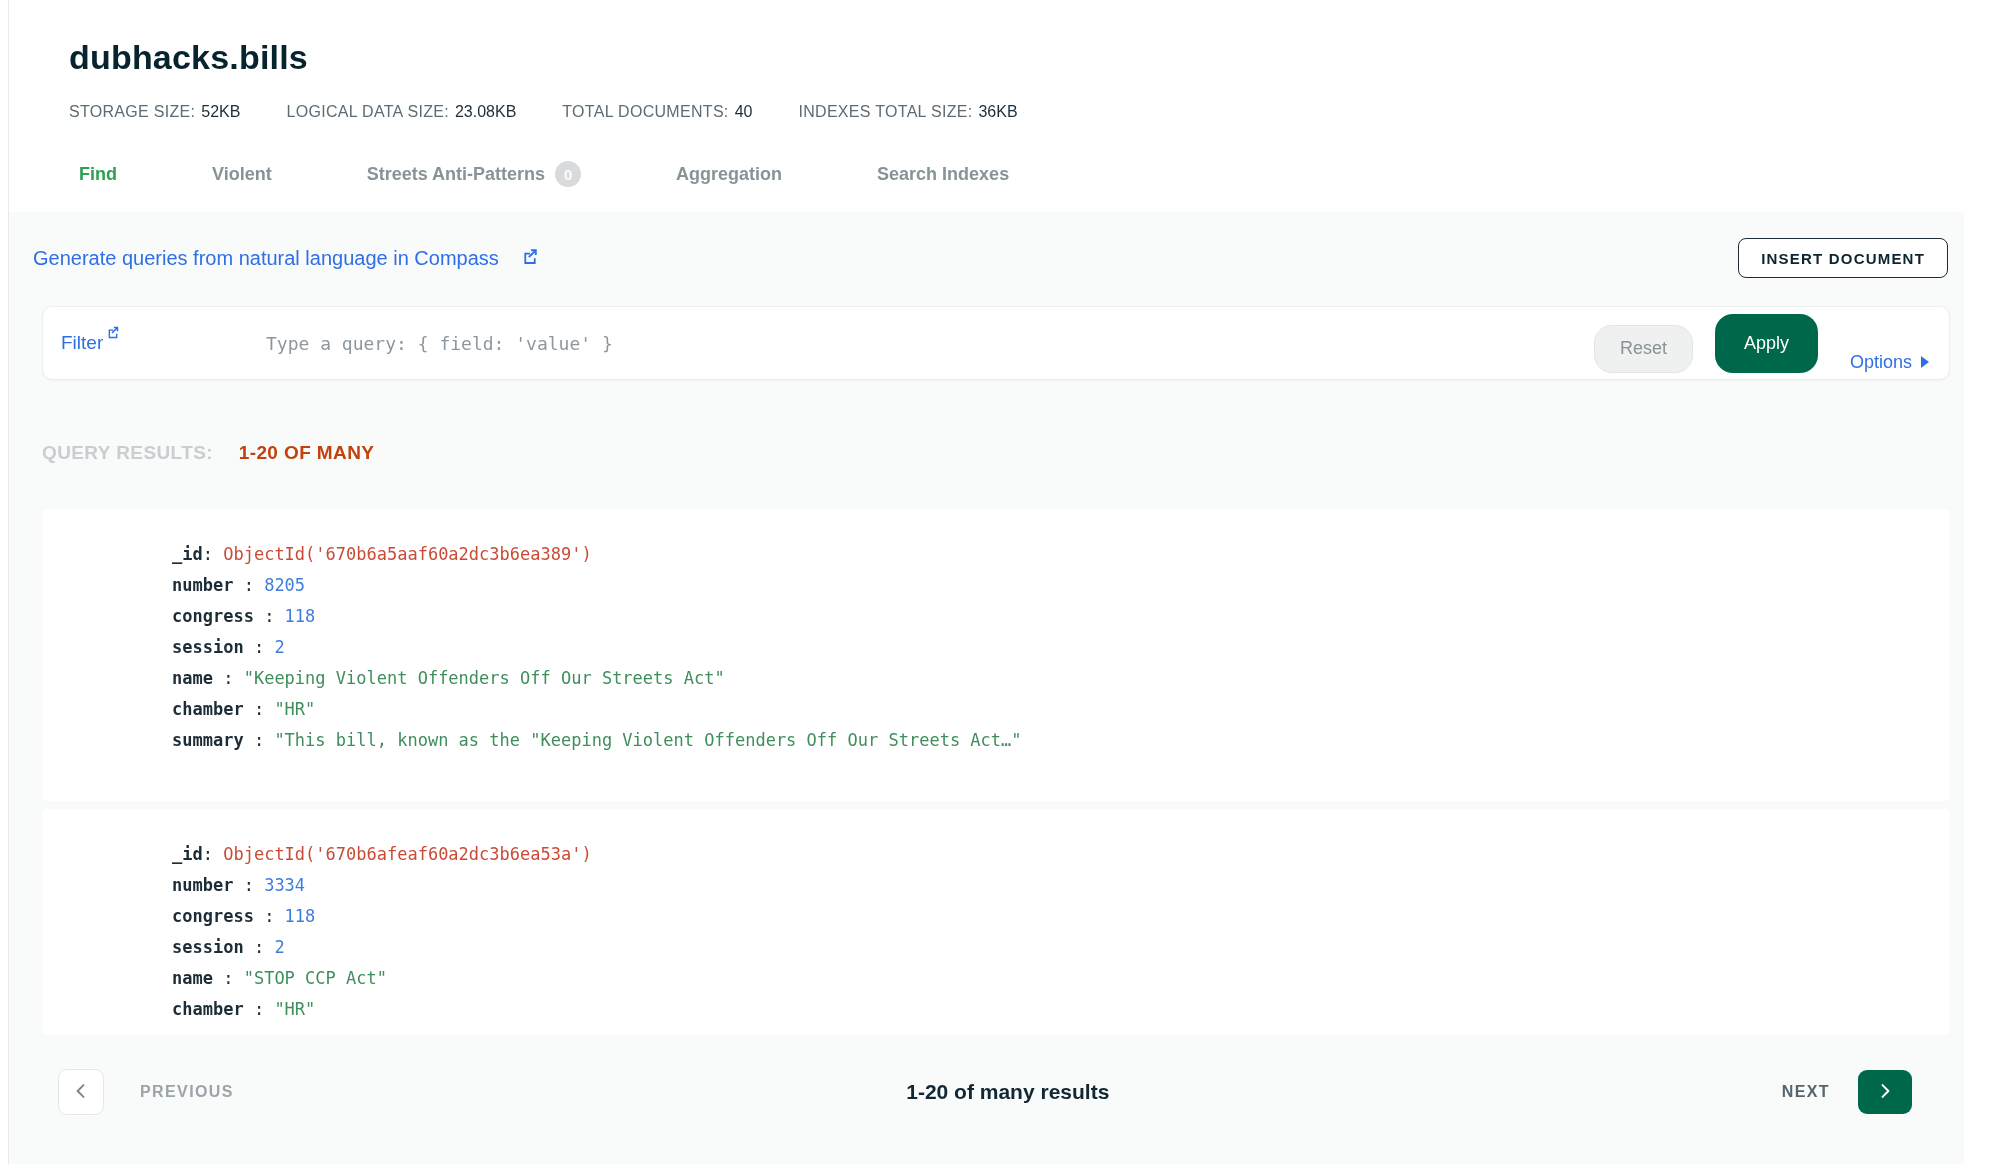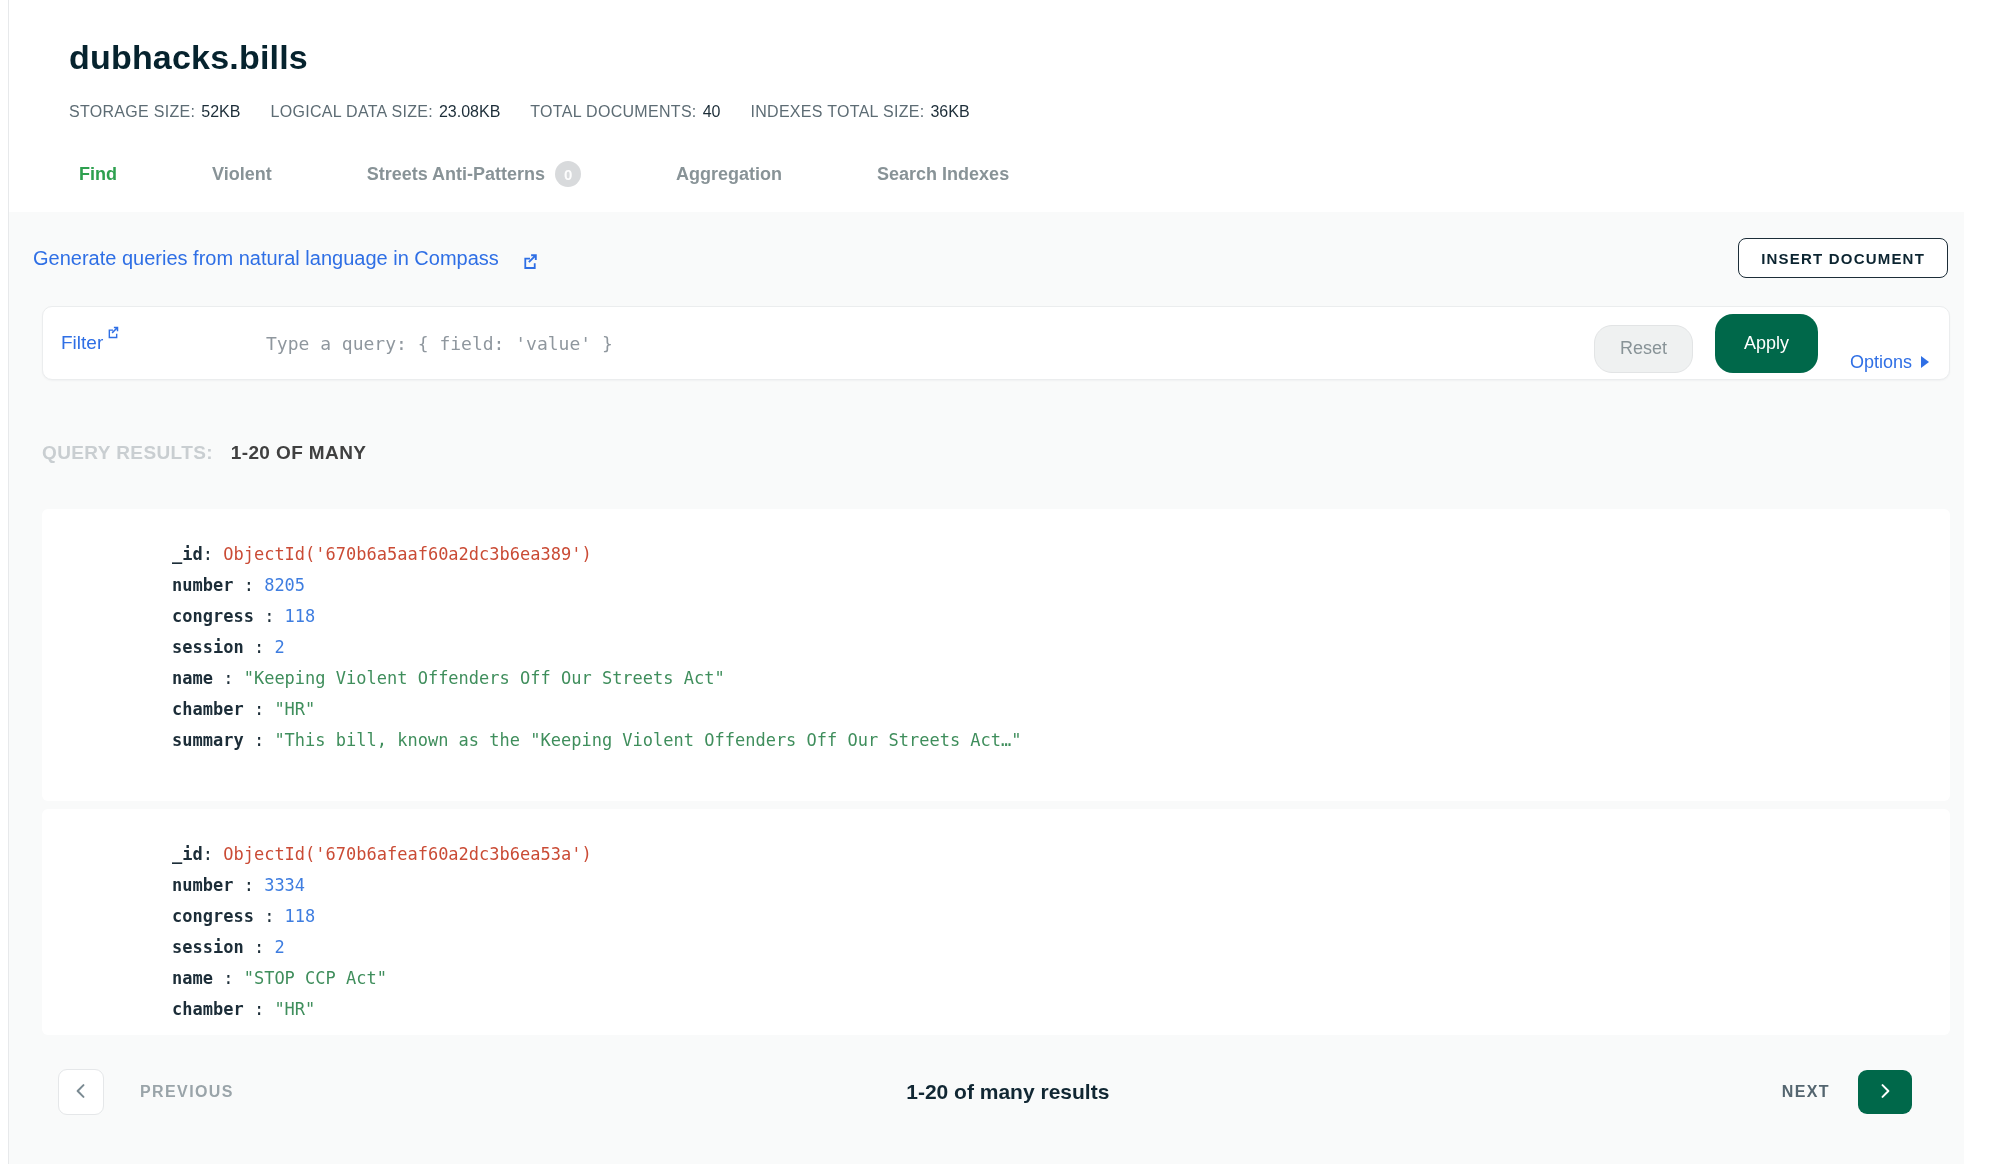--- a/index.html
+++ b/index.html
@@ -16,7 +16,7 @@
   
   .header { background:#fff; height:212px; padding:38px 0 0 60px; }
   .title { font-size:34px; font-weight:700; letter-spacing:.2px; color:#06232E; }
-  .stats { margin-top:26px; display:flex; gap:30px; font-size:16px; align-items:center; }
+  .stats { margin-top:26px; display:flex; gap:46px; font-size:16px; align-items:center; }
   .stat { white-space:nowrap; }
   .stat-label { color:#5D6C74; letter-spacing:.3px; }
   .stat-value { color:#1C2D38; font-weight:500; margin-left:6px; }

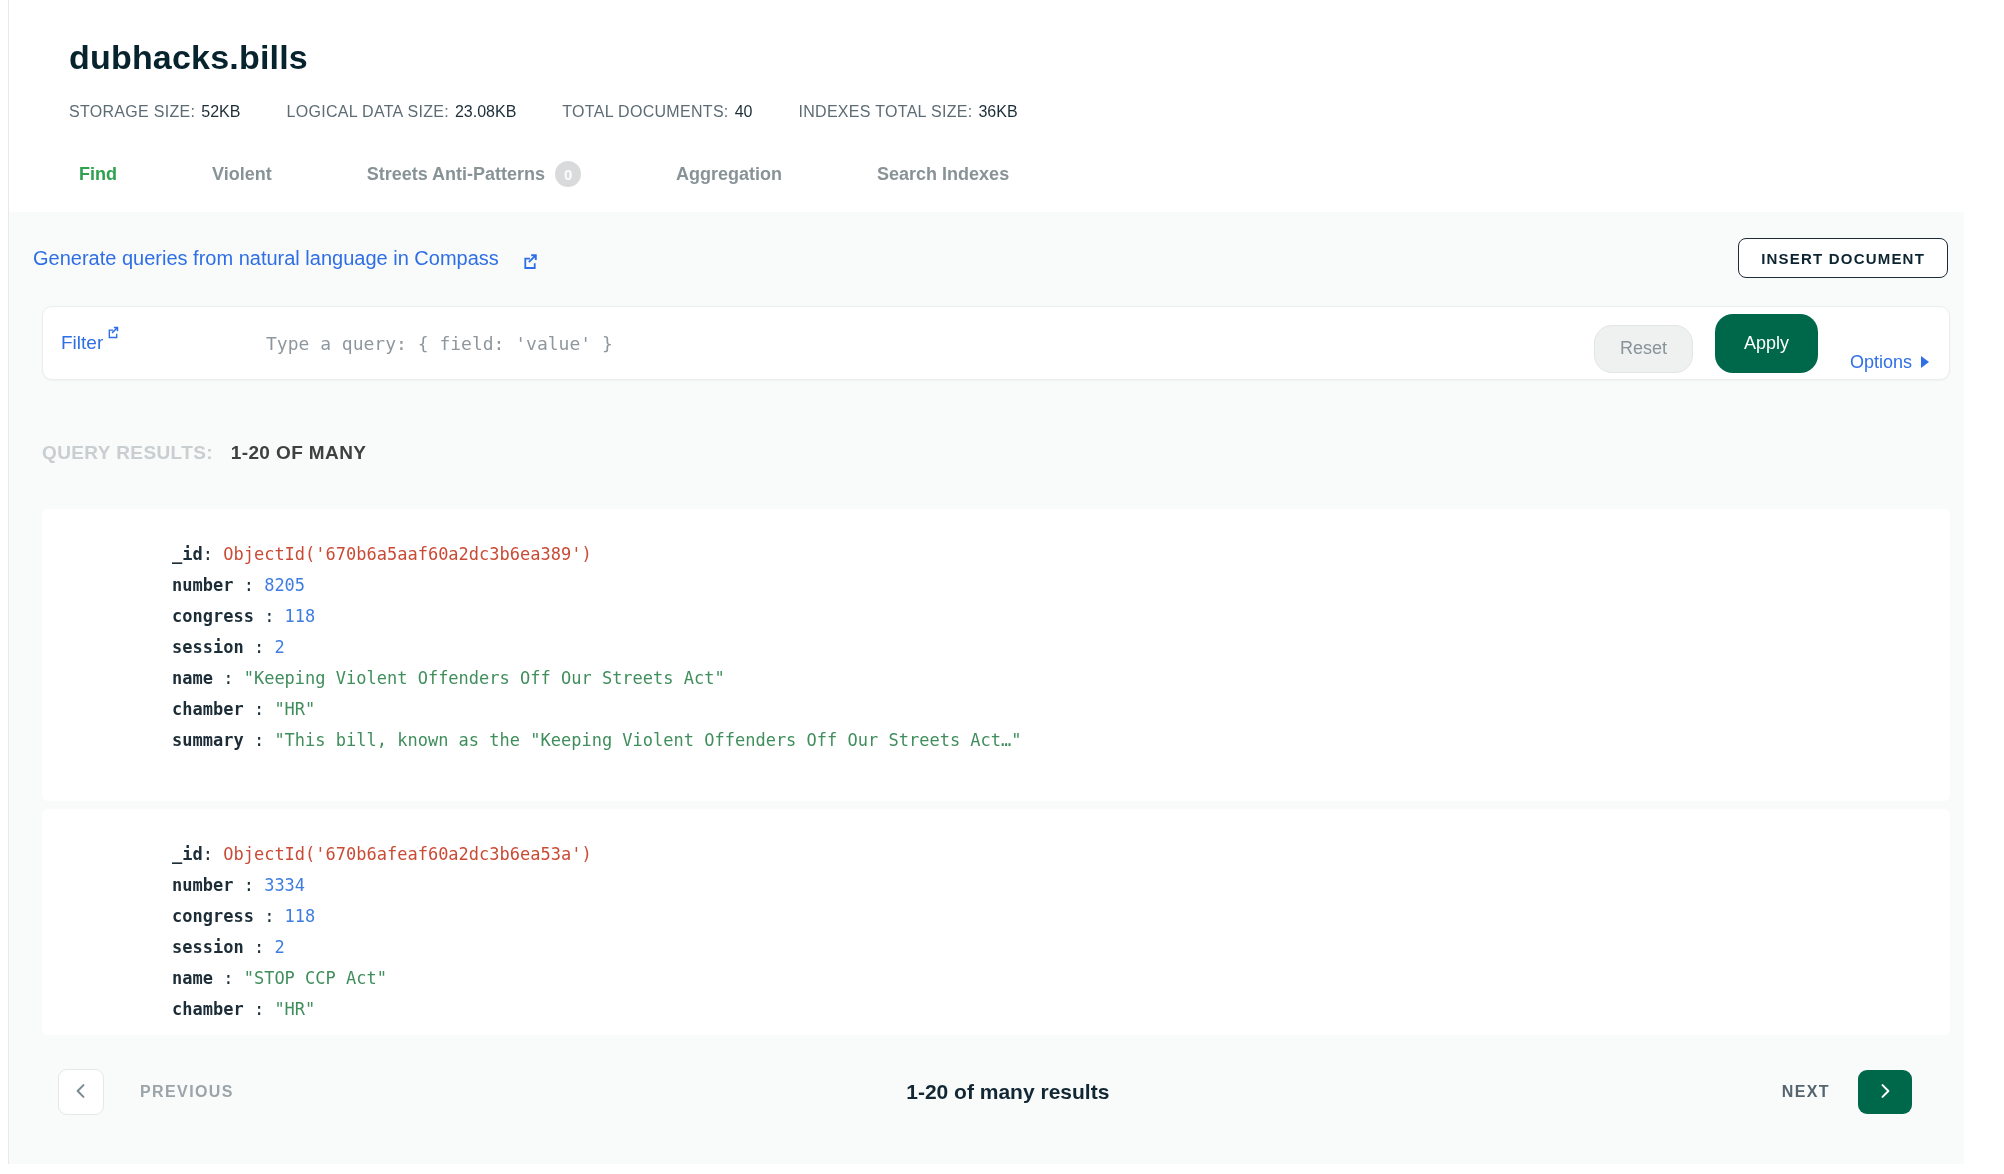--- a/index.html
+++ b/index.html
@@ -28,7 +28,7 @@
            font-size:15px; display:flex; align-items:center; justify-content:center; }
   
   .toolbar { display:flex; justify-content:space-between; align-items:center; margin:26px 16px 0 24px; }
-  .gen-link { color:#2F6FE5; font-size:20px; display:inline-flex; align-items:flex-end; gap:22px; cursor:pointer; }
+  .gen-link { color:#2F6FE5; font-size:20px; display:inline-flex; align-items:flex-start; gap:22px; cursor:pointer; }
   .ext-icon svg { display:block; }
   .insert-btn { background:#fff; border:1px solid #1C2D38; border-radius:8px; height:40px;
                 padding:0 22px; font-size:15px; font-weight:700; letter-spacing:1.2px;

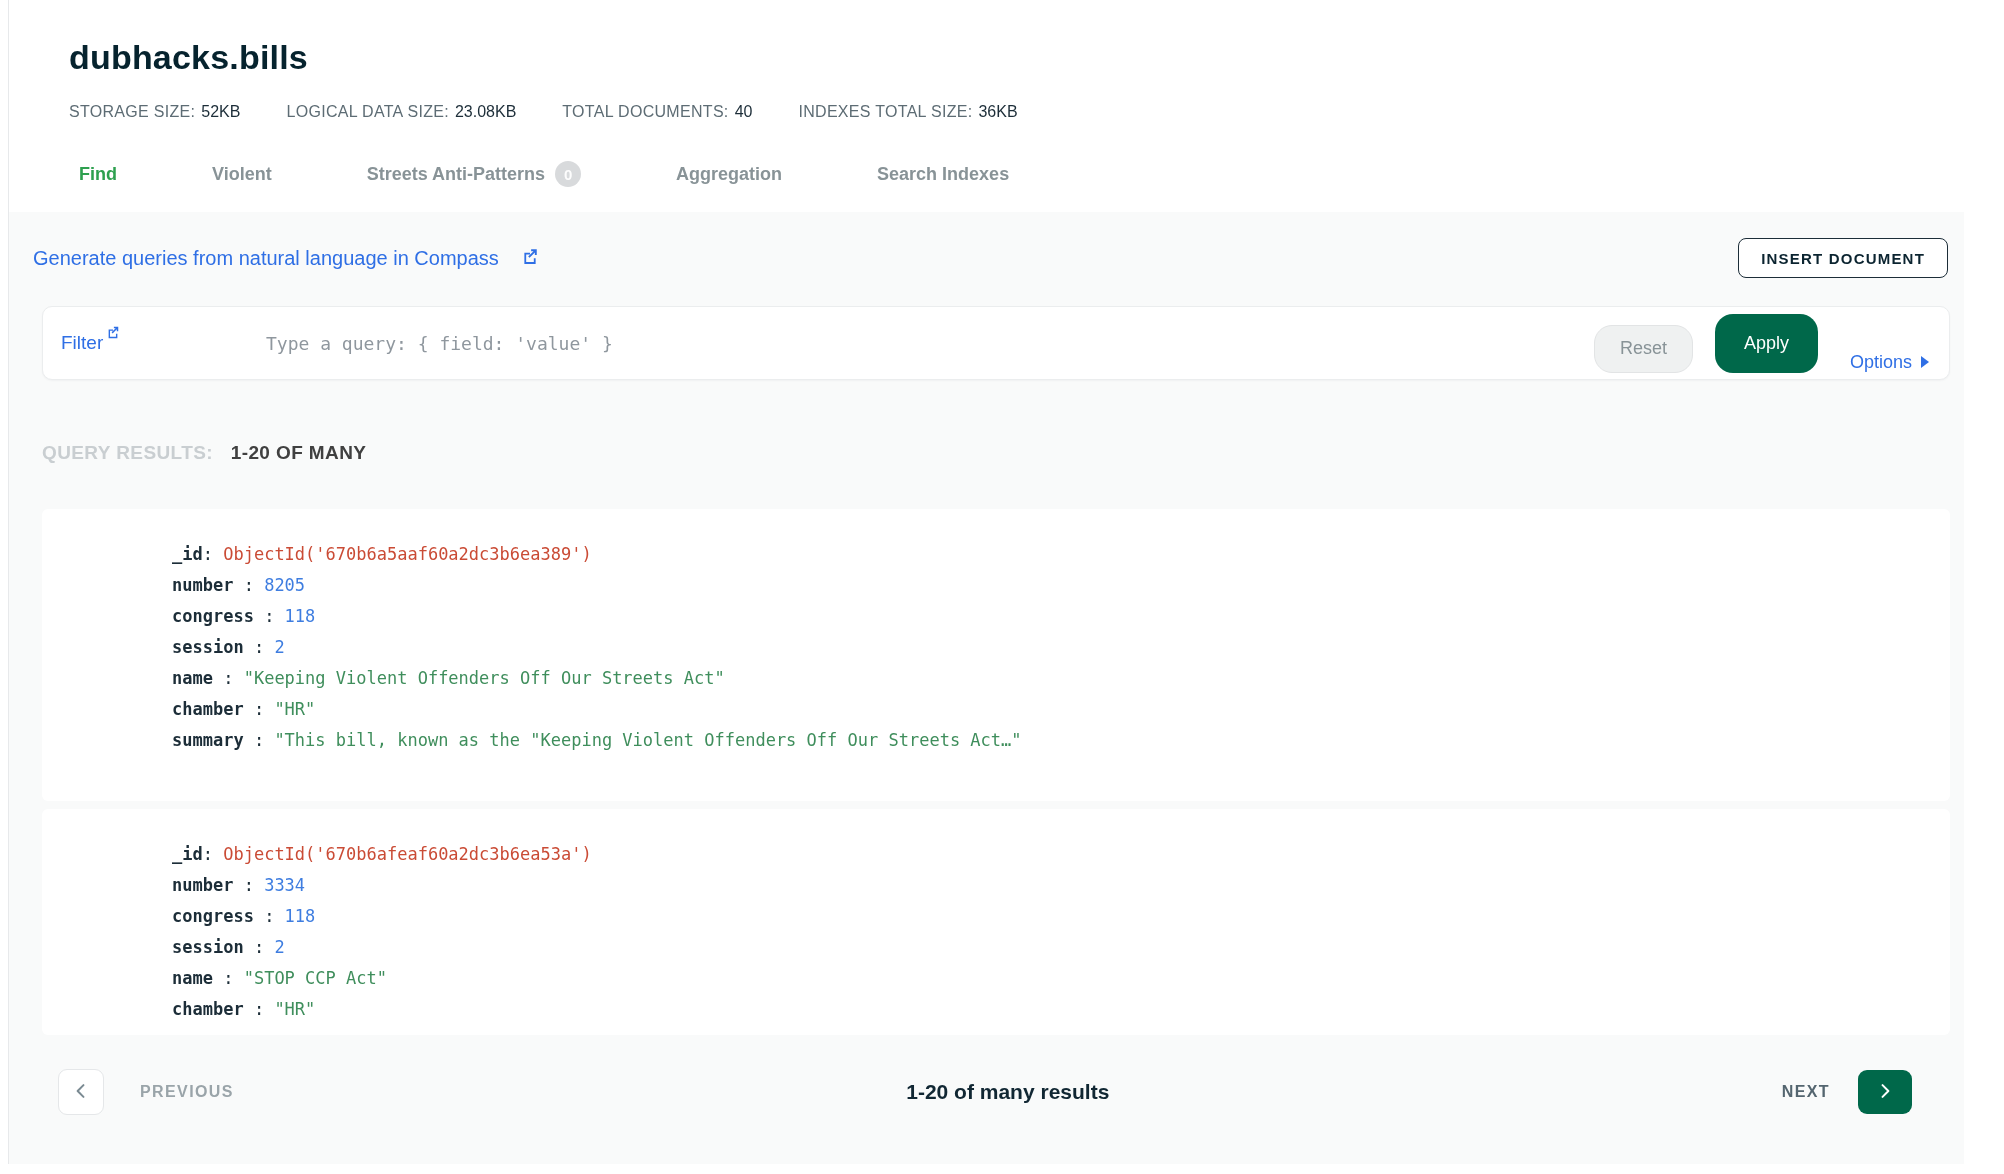--- a/index.html
+++ b/index.html
@@ -55,7 +55,7 @@
   
   .results-heading { margin:62px 0 0 33px; font-size:19px; font-weight:700; letter-spacing:.4px; }
   .rh-label { color:#C9CED1;margin-top:24px; }
-  .rh-value { color:#404040; margin-left:12px; }
+  .rh-value { color:#c2410c; margin-left:20px; }
   .doc-card { margin:0 14px 0 33px; background:#fff; border-radius:6px;
               padding:30px 20px 0 130px; font-family:"DejaVu Sans Mono", monospace; font-size:17px; }
   .doc-card.first { margin-top:45px; height:292px; }

